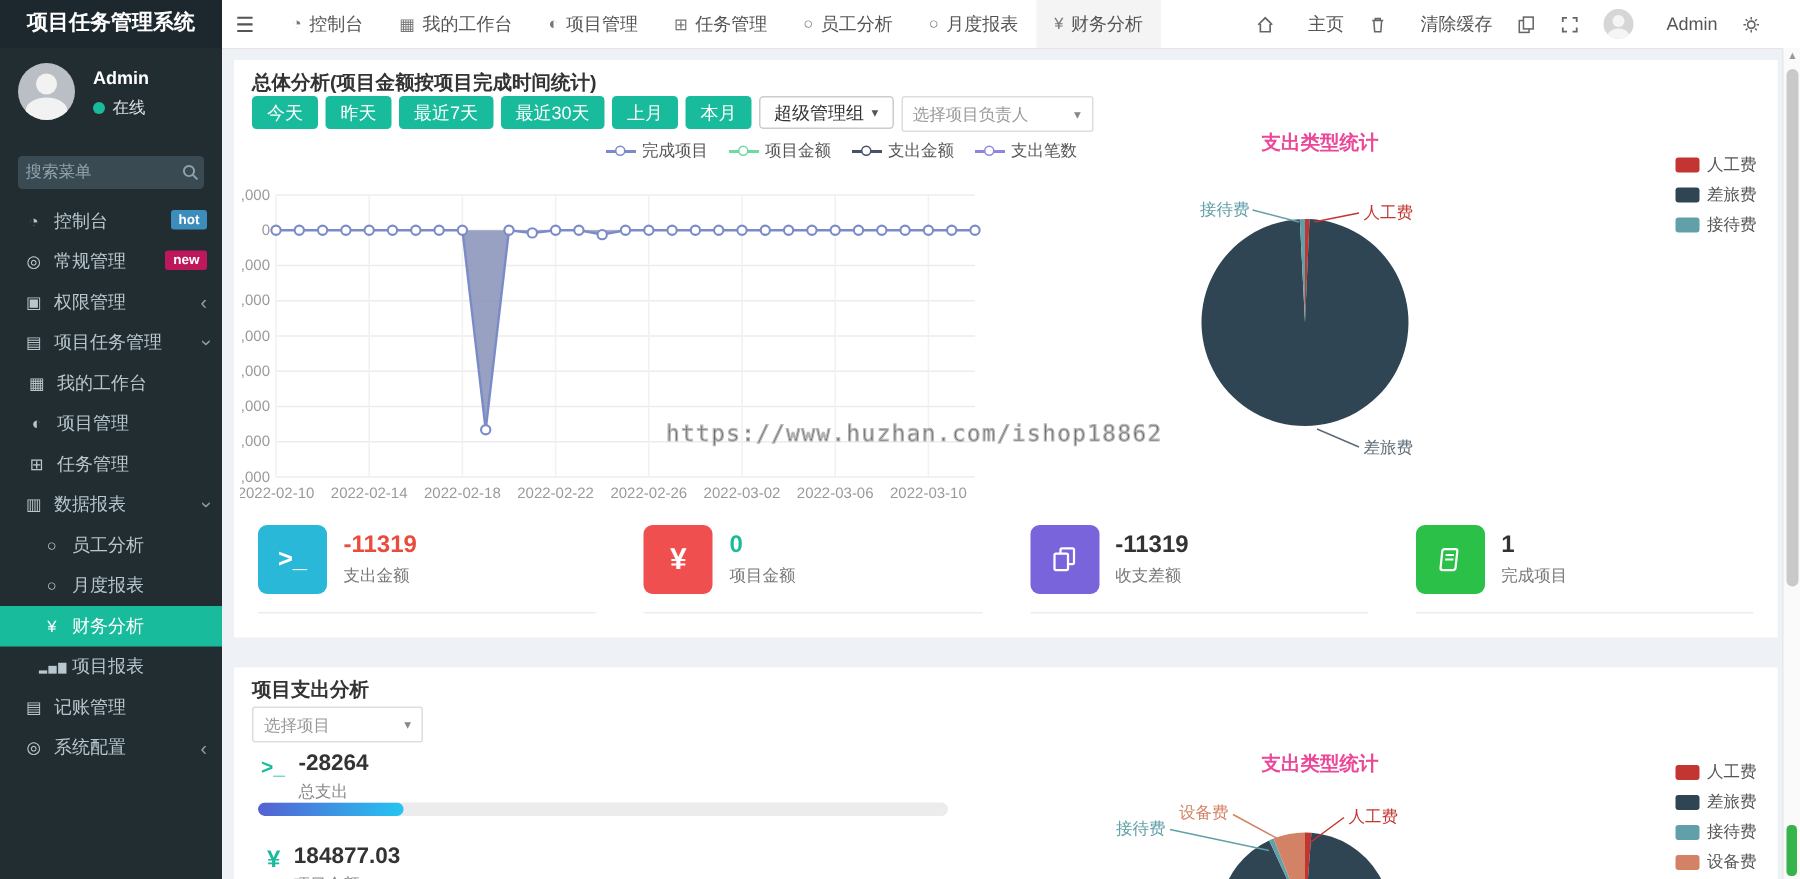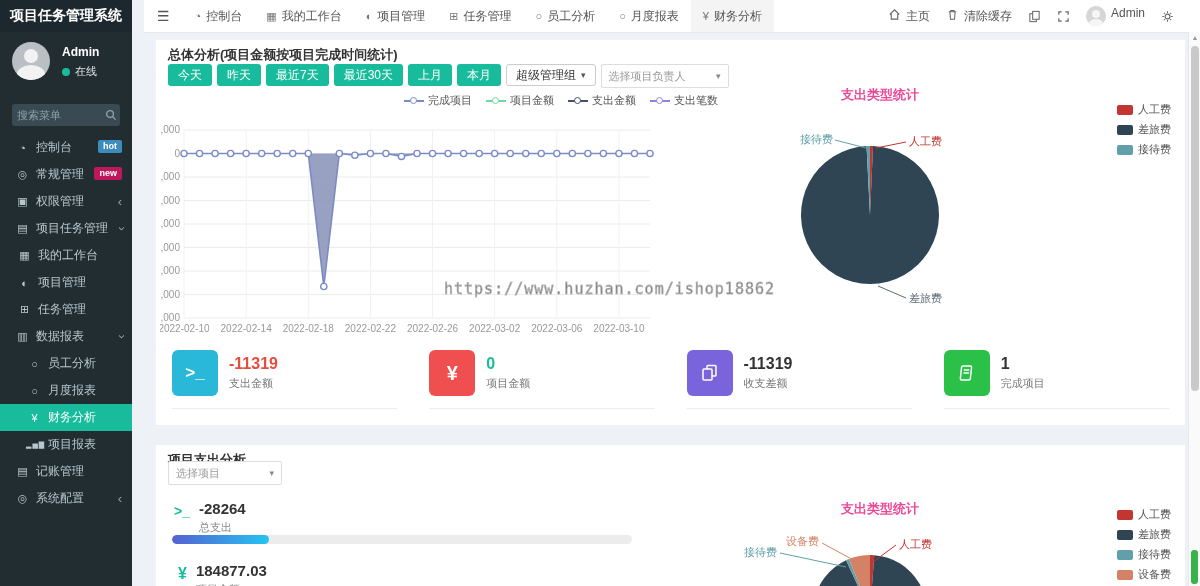--- a/index.html
+++ b/index.html
@@ -7,7 +7,7 @@
        font-family:"Liberation Sans","DejaVu Sans",sans-serif;font-size:12px;color:#333;}
 
   
-  .sidebar{position:absolute;left:0;top:0;width:132px;height:586px;background:#222d32;z-index:5;}
+  .sidebar{position:absolute;left:0;top:0;width:148px;height:586px;background:#222d32;z-index:5;}
   .logo{height:32px;line-height:32px;text-align:center;background:#1d282e;color:#fff;
         font-family:"Liberation Serif","DejaVu Serif",serif;font-weight:bold;font-size:14px;}
   .user-panel{position:relative;padding:10px 12px 8px 12px;height:46px;}

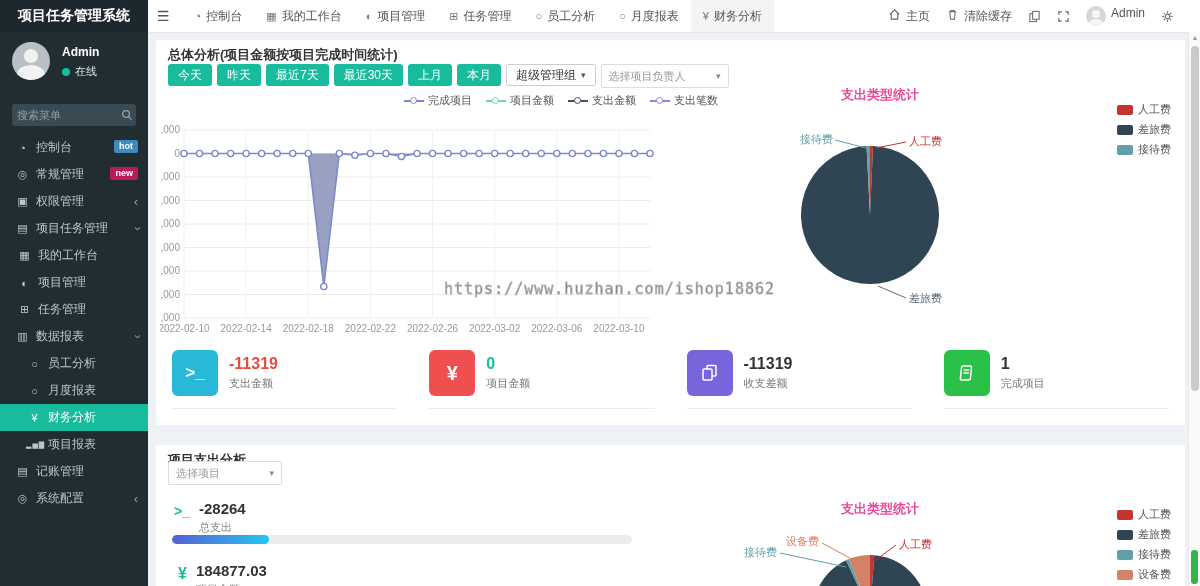--- a/index.html
+++ b/index.html
@@ -39,7 +39,7 @@
   .tn-item.active{background:#f4f4f4;}
   .tn-burger{padding:0 13px;font-size:14px;color:#555;cursor:pointer;}
   .tn-right{margin-left:auto;display:flex;align-items:center;gap:16px;padding-right:26px;color:#555;}
-  .tn-right .tr-item{display:flex;gap:5px;cursor:pointer;}
+  .tn-right .tr-item{display:flex;align-items:center;gap:22px;cursor:pointer;}
   .mini-avatar{width:20px;height:20px;border-radius:50%;background:#d6d6d6;position:relative;overflow:hidden;}
   .mini-avatar::before{content:"";position:absolute;left:6px;top:4px;width:8px;height:8px;border-radius:50%;background:#f5f5f5;}
   .mini-avatar::after{content:"";position:absolute;left:3px;top:13px;width:14px;height:9px;border-radius:50%;background:#f5f5f5;}

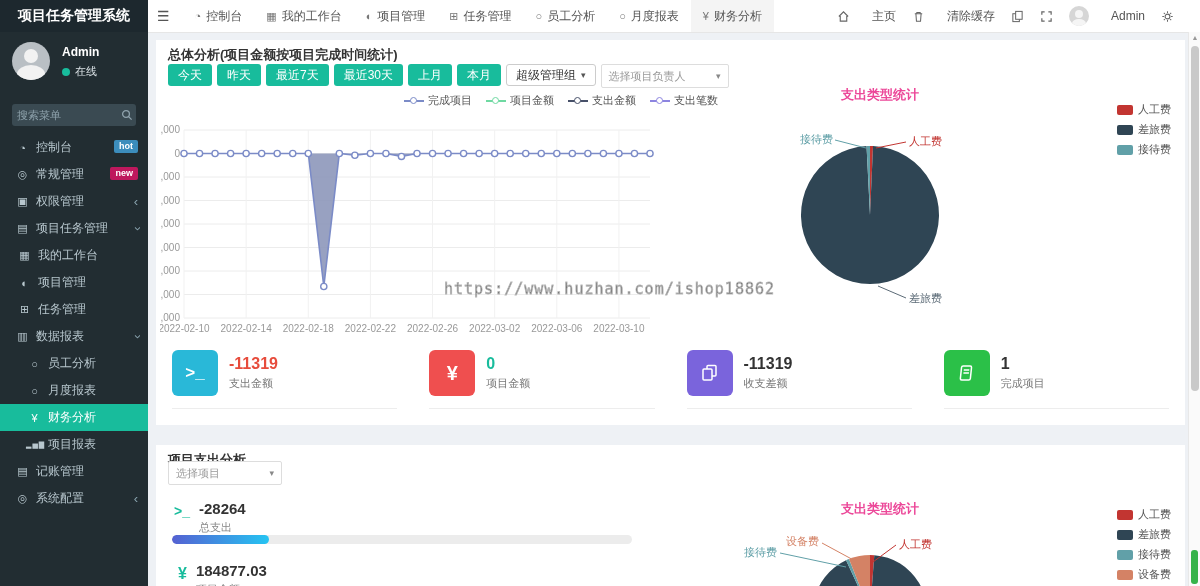--- a/index.html
+++ b/index.html
@@ -453,7 +453,7 @@
 
   <section class="card card2">
     <div class="sec-title">项目支出分析</div>
-    <div class="fake-select" style="position:absolute;left:12px;top:16px;width:98px;gap:48px;">
+    <div class="fake-select" style="position:absolute;left:12px;top:26px;width:98px;gap:48px;">
       <span>选择项目</span>
       <span class="caret">▾</span>
     </div>

